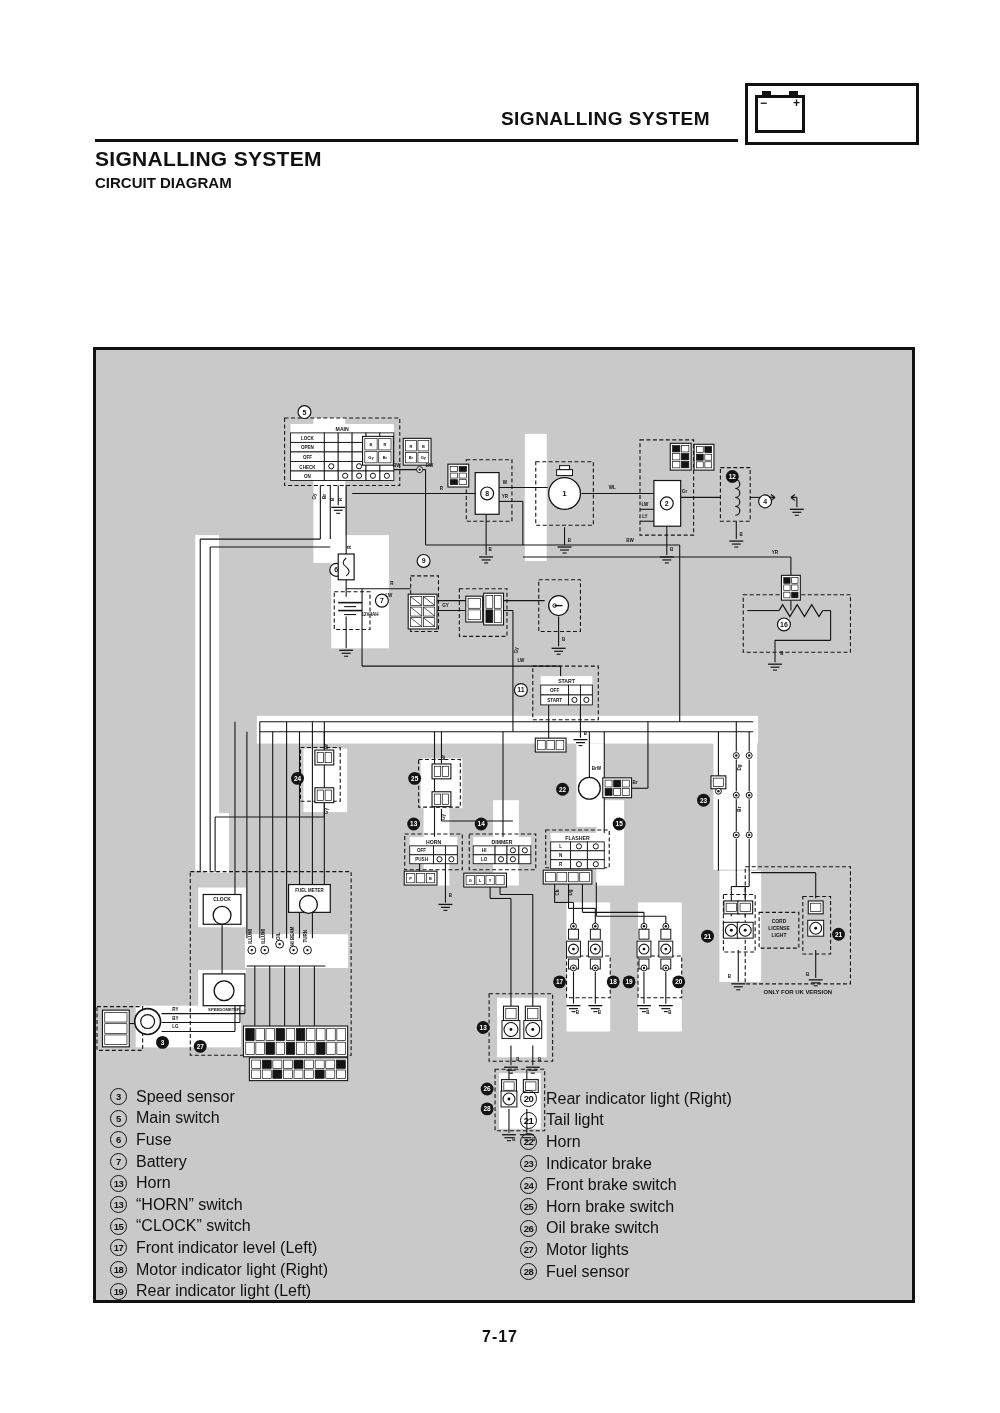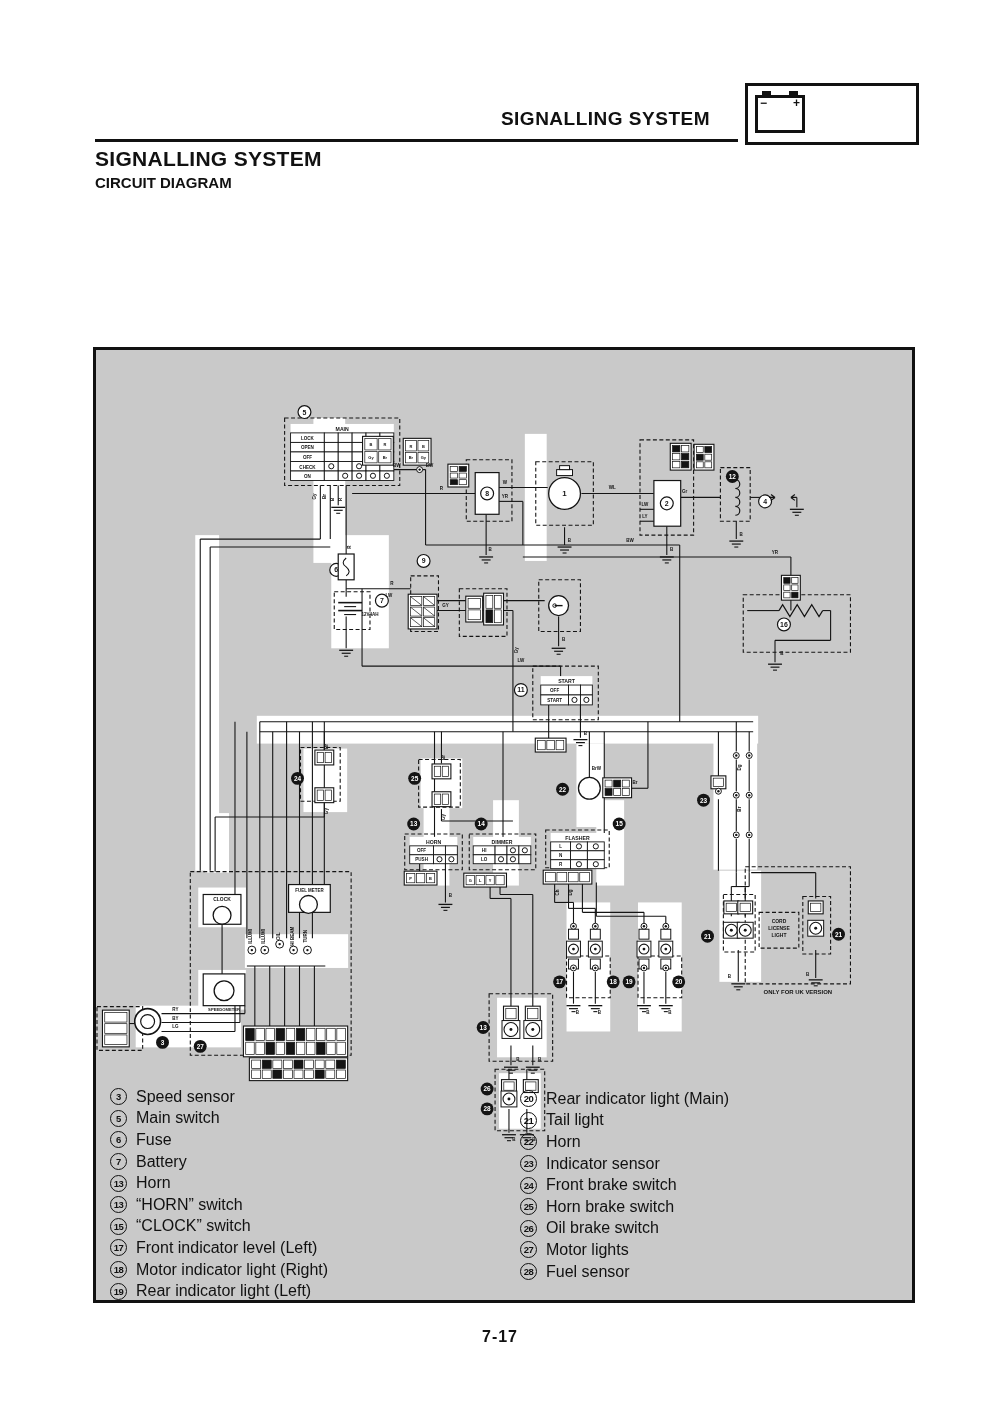--- a/index.html
+++ b/index.html
@@ -841,7 +841,7 @@
   <div class="lg-col" id="lg-right">
       <div class="lg-item">
         <span class="lg-circle">20</span>
-        <span class="lg-label">Rear indicator light (Main)</span>
+        <span class="lg-label">Rear indicator light (Right)</span>
       </div>
       <div class="lg-item">
         <span class="lg-circle">21</span>

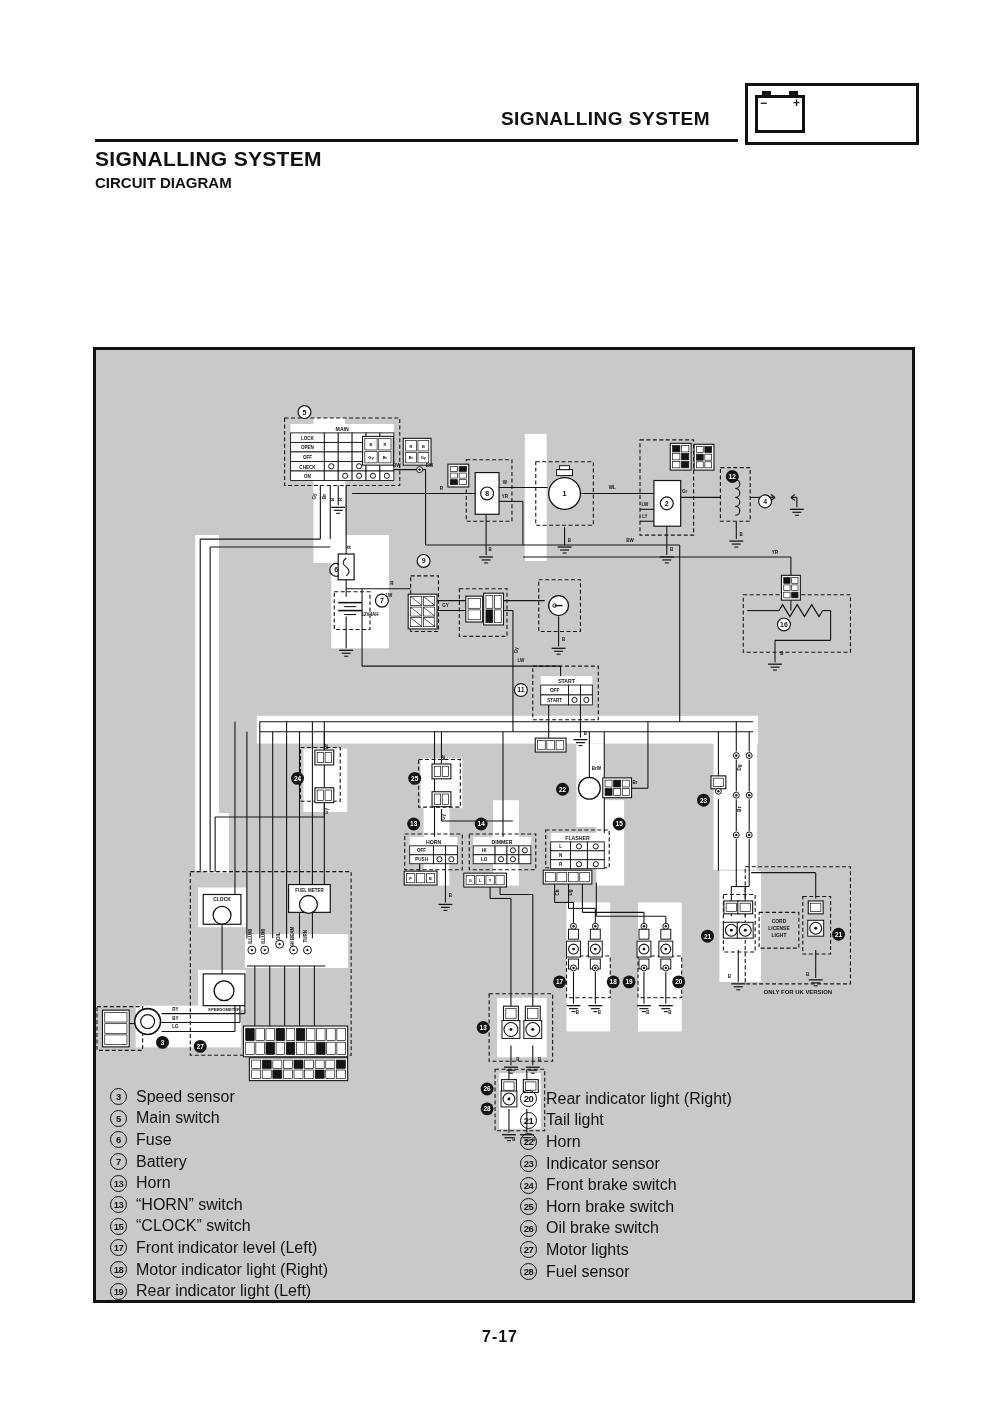--- a/index.html
+++ b/index.html
@@ -853,7 +853,7 @@
       </div>
       <div class="lg-item">
         <span class="lg-circle">23</span>
-        <span class="lg-label">Indicator sensor</span>
+        <span class="lg-label">Indicator brake</span>
       </div>
       <div class="lg-item">
         <span class="lg-circle">24</span>

